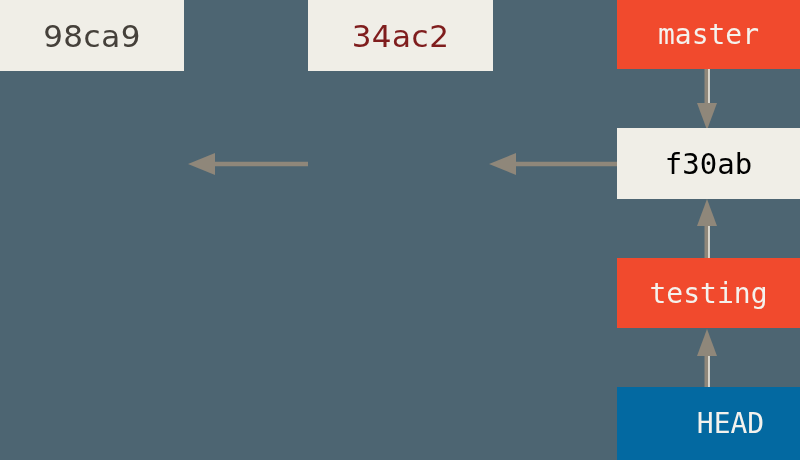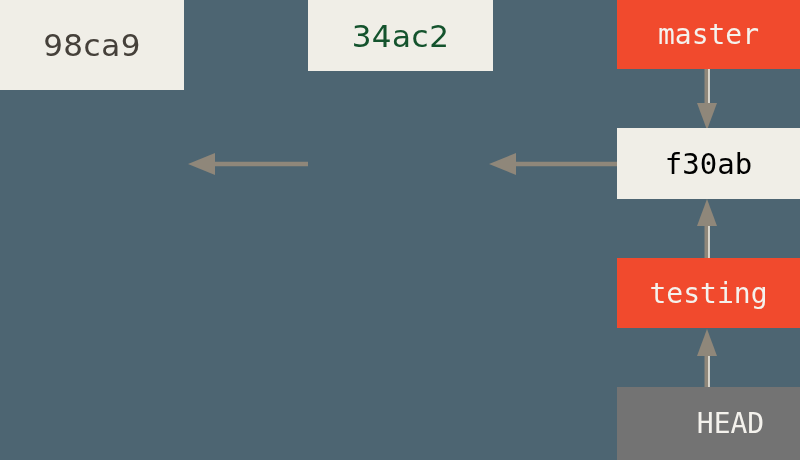--- a/index.html
+++ b/index.html
@@ -79,7 +79,7 @@
     </g>
   </svg>
 
-  <div class="node commit-box" style="left: 0px; width: 184px; height: 90px; background-color: rgb(240, 238, 231); color: rgb(69, 64, 58);">
+  <div class="node commit-box" style="left: 0px; width: 184px; height: 71px; background-color: rgb(240, 238, 231); color: rgb(69, 64, 58);">
     <span>98ca9</span>
   </div>
 

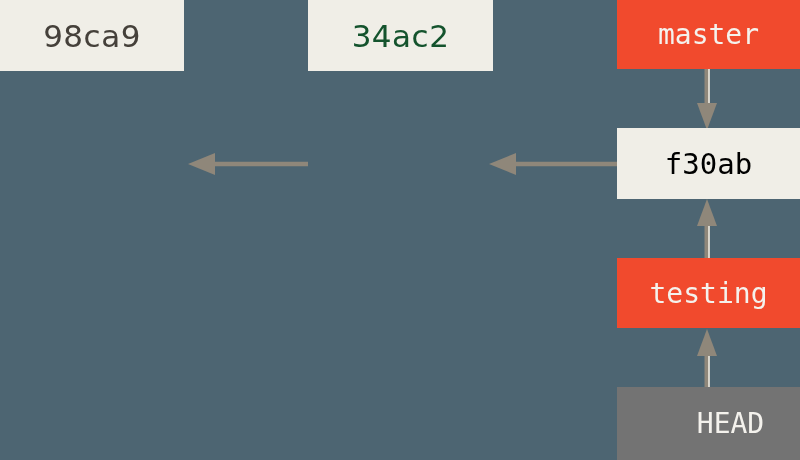--- a/index.html
+++ b/index.html
@@ -83,7 +83,7 @@
     <span>98ca9</span>
   </div>
 
-  <div class="node commit-box" style="width: 185px; height: 71px; left: 308px; background-color: rgb(240, 238, 231); color: #14532d;">
+  <div class="node commit-box" style="width: 185px; height: 71px; left: 308px; background-color: rgb(240, 238, 231); color: #7f1d1d;">
     <span>34ac2</span>
   </div>
 

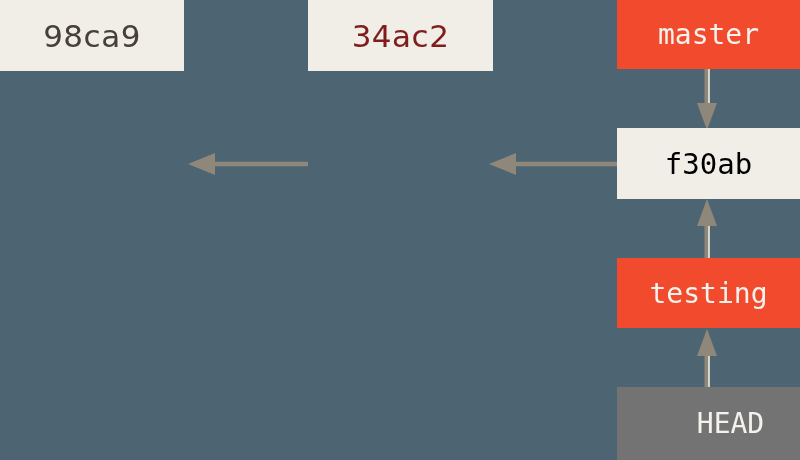--- a/index.html
+++ b/index.html
@@ -99,7 +99,7 @@
     <span>testing</span>
   </div>
 
-  <div class="node pointer-box" style="left: 617px; top: 387px; width: 183px; height: 73px; background-color: #737373; color: rgb(244, 242, 237); padding-left: 44px;">
+  <div class="node pointer-box" style="left: 617px; top: 387px; width: 183px; height: 73px; background-color: #0369a1; color: rgb(244, 242, 237); padding-left: 44px;">
     <span>HEAD</span>
   </div>
 

